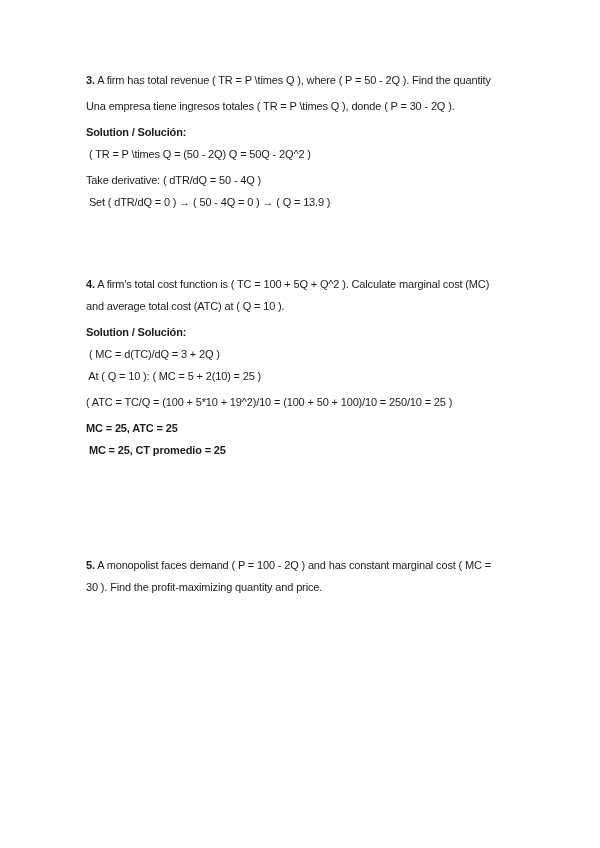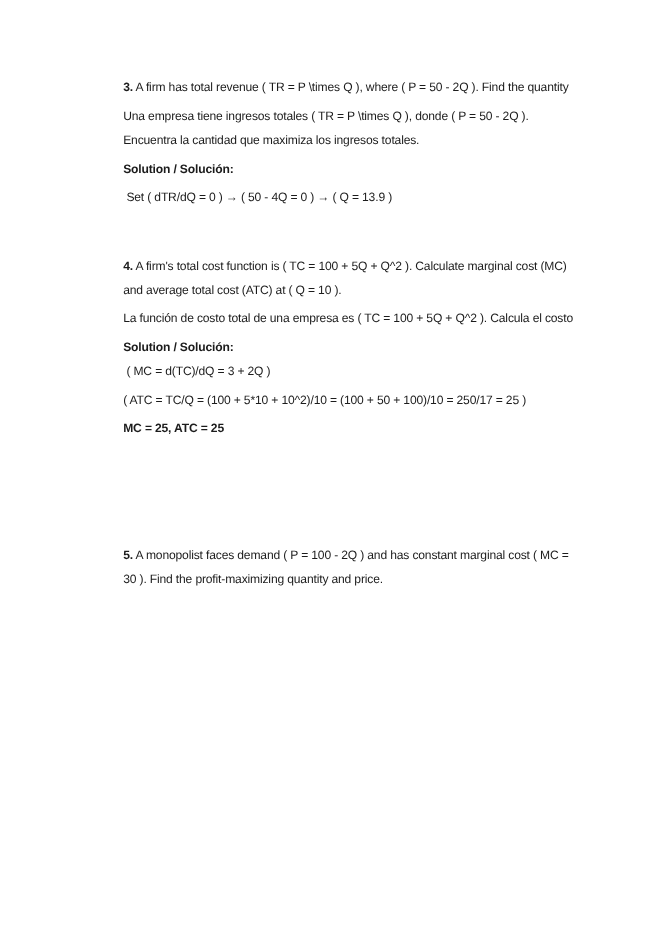--- a/index.html
+++ b/index.html
@@ -14,7 +14,7 @@
     background: #ffffff;
     overflow: hidden;
     box-sizing: border-box;
-    padding: 69px 60px 0 112px;
+    padding: 69px 60px 0 86px;
     font-family: "Liberation Sans", sans-serif;
     font-size: 11px;
     color: #1c1c1c;

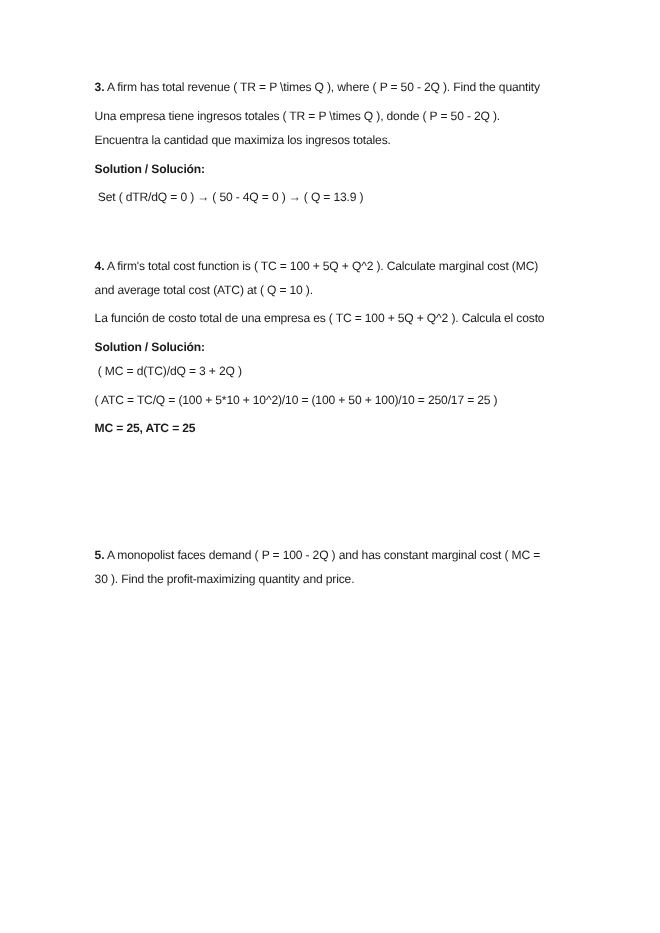--- a/index.html
+++ b/index.html
@@ -40,7 +40,7 @@
       <div class="line"><span class="bold">3.</span><span> A firm has total revenue ( TR = P \times Q ), where ( P = 50 - 2Q ). Find the quantity</span></div>
     </div>
     <div class="para">
-      <div class="line"><span>Una empresa tiene ingresos totales ( TR = P \times Q ), donde ( P = 50 - 2Q ).</span></div>
+      <div class="line"><span>Una empresa tiene ingresos totales ( TR = P \times Q ), donde ( P = 30 - 2Q ).</span></div>
       <div class="line"><span>Encuentra la cantidad que maximiza los ingresos totales.</span></div>
     </div>
     <div class="para">

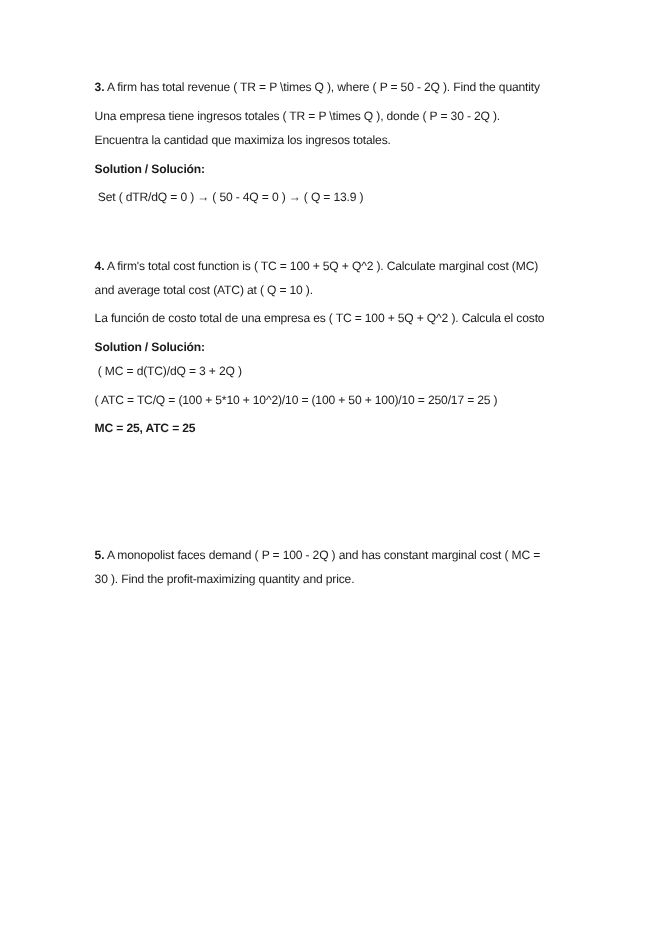--- a/index.html
+++ b/index.html
@@ -41,7 +41,6 @@
     </div>
     <div class="para">
       <div class="line"><span>Una empresa tiene ingresos totales ( TR = P \times Q ), donde ( P = 30 - 2Q ).</span></div>
-      <div class="line"><span>Encuentra la cantidad que maximiza los ingresos totales.</span></div>
     </div>
     <div class="para">
       <div class="line"><span class="bold">Solution / Solución:</span></div>

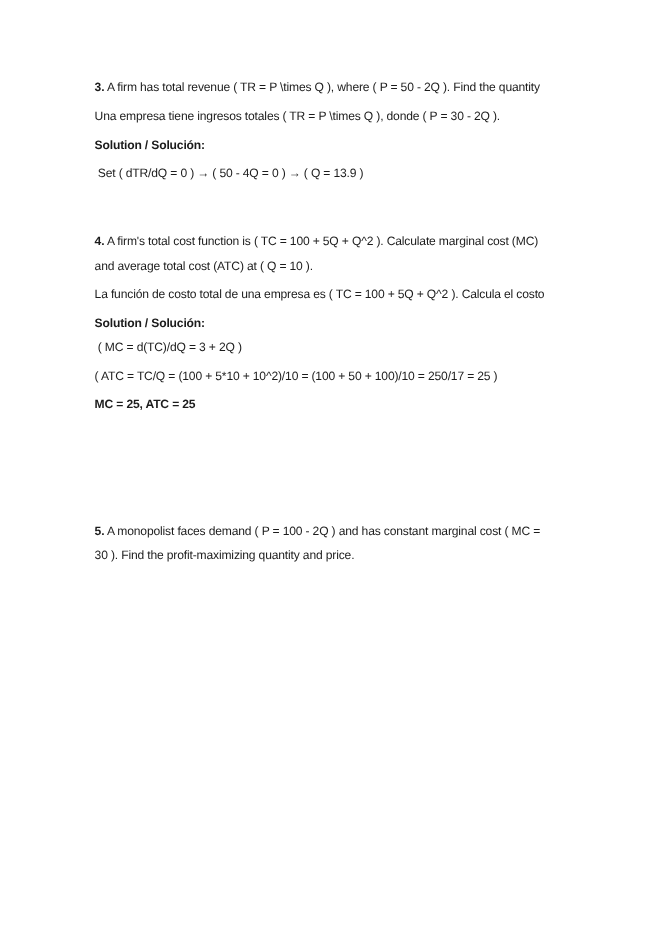--- a/index.html
+++ b/index.html
@@ -44,6 +44,7 @@
     </div>
     <div class="para">
       <div class="line"><span class="bold">Solution / Solución:</span></div>
+      <div class="line"><span> ( TR = P \times Q = (50 - 2Q) Q = 50Q - 2Q^2 )</span></div>
     </div>
     <div class="para">
       <div class="line"><span> Set ( dTR/dQ = 0 ) → ( 50 - 4Q = 0 ) → ( Q = 13.9 )</span></div>

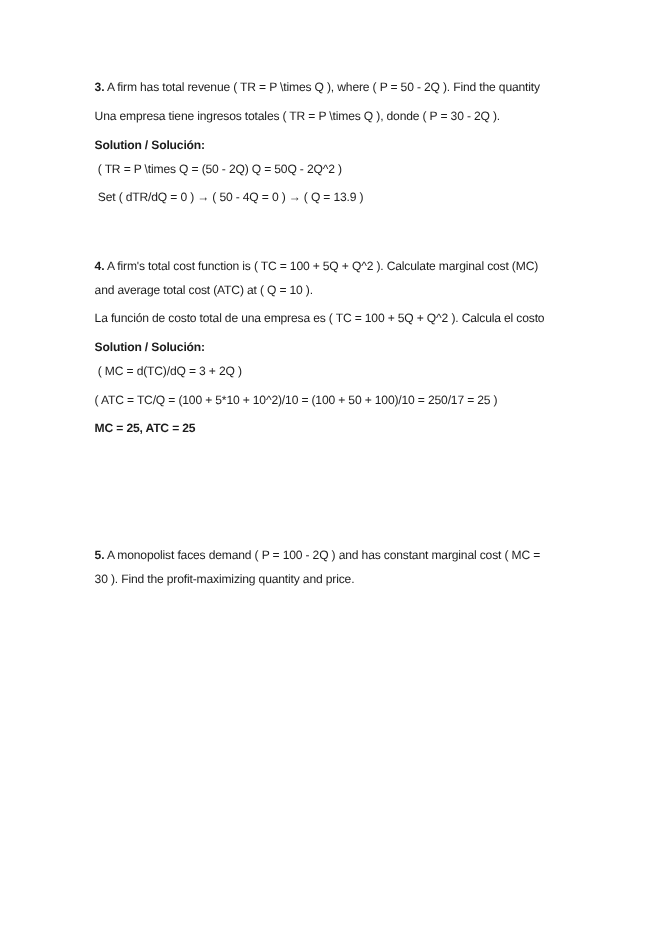--- a/index.html
+++ b/index.html
@@ -47,6 +47,7 @@
       <div class="line"><span> ( TR = P \times Q = (50 - 2Q) Q = 50Q - 2Q^2 )</span></div>
     </div>
     <div class="para">
+      <div class="line"><span>Take derivative: ( dTR/dQ = 50 - 4Q )</span></div>
       <div class="line"><span> Set ( dTR/dQ = 0 ) → ( 50 - 4Q = 0 ) → ( Q = 13.9 )</span></div>
     </div>
     <div class="para" style="margin-top: 40px;">

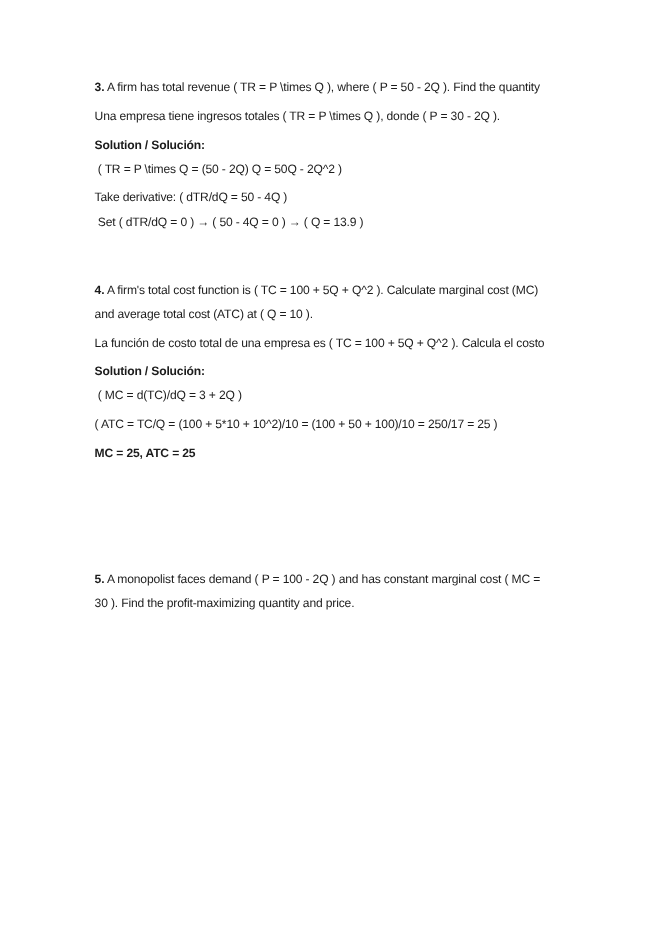--- a/index.html
+++ b/index.html
@@ -50,7 +50,7 @@
       <div class="line"><span>Take derivative: ( dTR/dQ = 50 - 4Q )</span></div>
       <div class="line"><span> Set ( dTR/dQ = 0 ) → ( 50 - 4Q = 0 ) → ( Q = 13.9 )</span></div>
     </div>
-    <div class="para" style="margin-top: 40px;">
+    <div class="para" style="margin-top: 60px;">
       <div class="line"><span class="bold">4.</span><span> A firm's total cost function is ( TC = 100 + 5Q + Q^2 ). Calculate marginal cost (MC)</span></div>
       <div class="line"><span>and average total cost (ATC) at ( Q = 10 ).</span></div>
     </div>

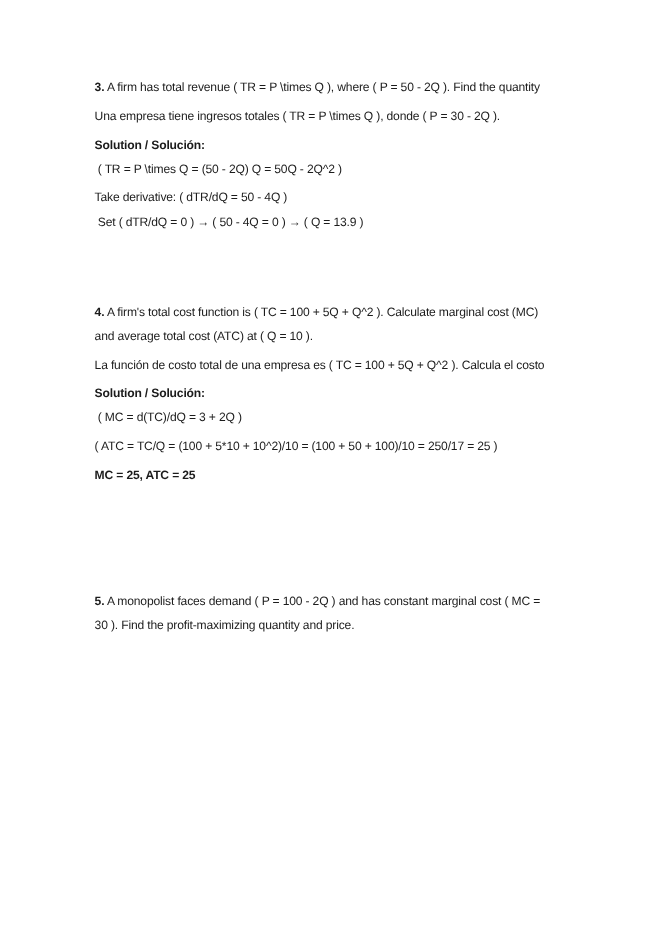--- a/index.html
+++ b/index.html
@@ -55,7 +55,6 @@
       <div class="line"><span>and average total cost (ATC) at ( Q = 10 ).</span></div>
     </div>
     <div class="para">
-      <div class="line"><span>La función de costo total de una empresa es ( TC = 100 + 5Q + Q^2 ). Calcula el costo</span></div>
     </div>
     <div class="para">
       <div class="line"><span class="bold">Solution / Solución:</span></div>

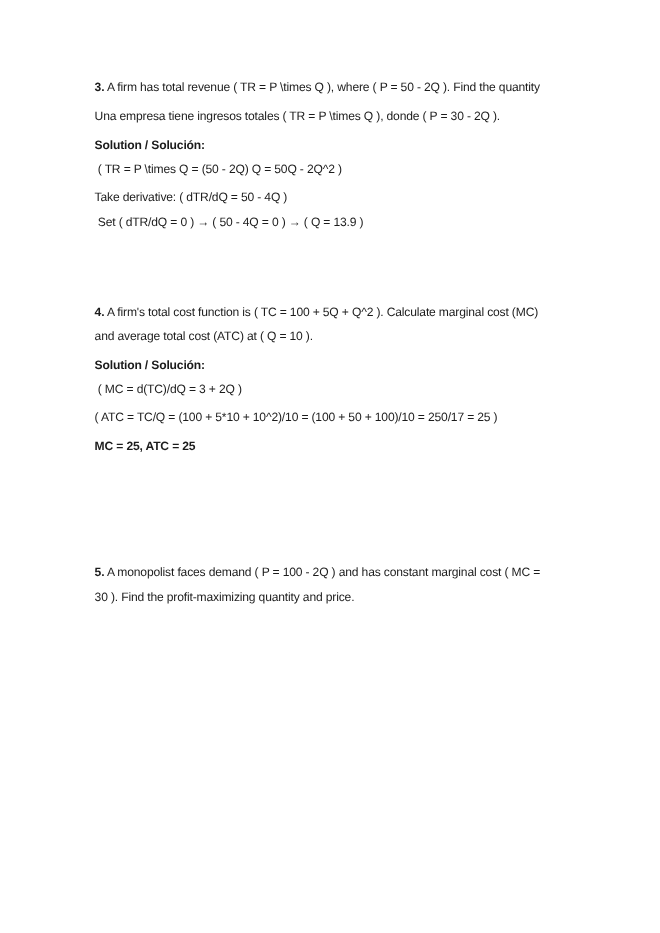--- a/index.html
+++ b/index.html
@@ -59,6 +59,7 @@
     <div class="para">
       <div class="line"><span class="bold">Solution / Solución:</span></div>
       <div class="line"><span> ( MC = d(TC)/dQ = 3 + 2Q )</span></div>
+      <div class="line"><span> At ( Q = 10 ): ( MC = 5 + 2(10) = 25 )</span></div>
     </div>
     <div class="para">
       <div class="line"><span>( ATC = TC/Q = (100 + 5*10 + 10^2)/10 = (100 + 50 + 100)/10 = 250/17 = 25 )</span></div>

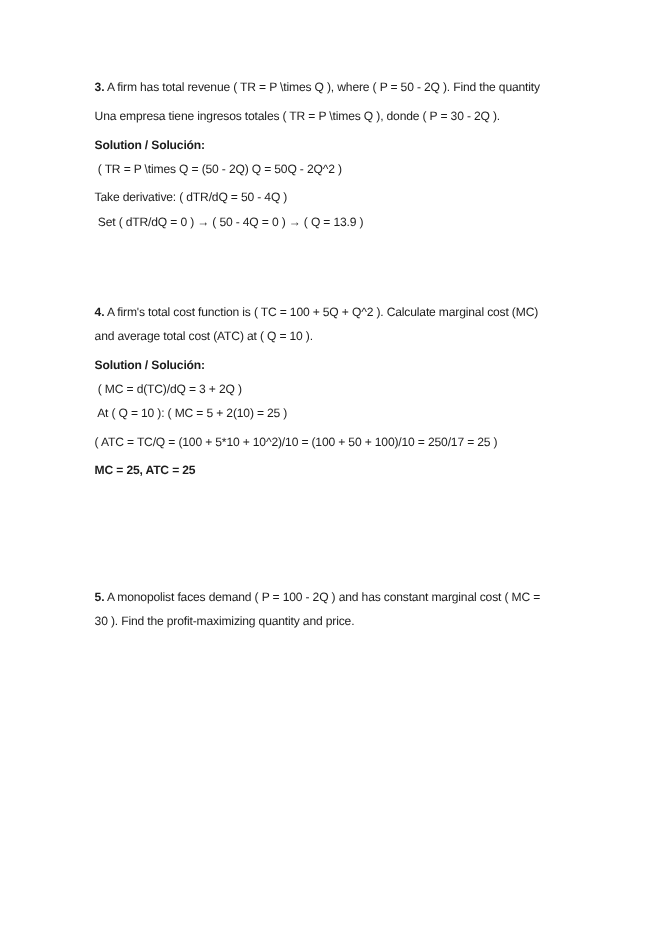--- a/index.html
+++ b/index.html
@@ -62,7 +62,7 @@
       <div class="line"><span> At ( Q = 10 ): ( MC = 5 + 2(10) = 25 )</span></div>
     </div>
     <div class="para">
-      <div class="line"><span>( ATC = TC/Q = (100 + 5*10 + 10^2)/10 = (100 + 50 + 100)/10 = 250/17 = 25 )</span></div>
+      <div class="line"><span>( ATC = TC/Q = (100 + 5*10 + 19^2)/10 = (100 + 50 + 100)/10 = 250/10 = 25 )</span></div>
     </div>
     <div class="para">
       <div class="line"><span class="bold">MC = 25, ATC = 25</span></div>

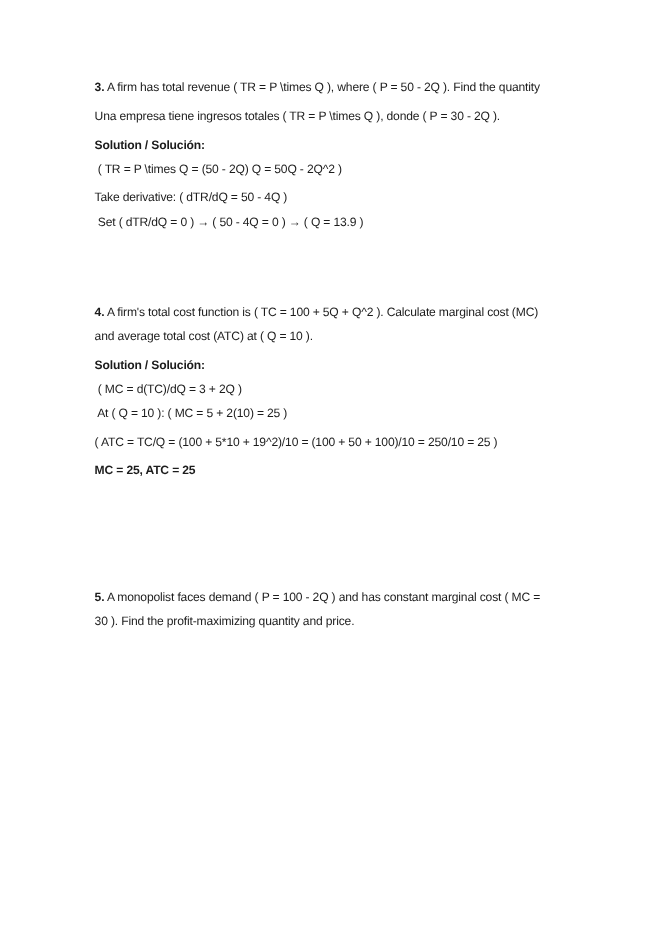--- a/index.html
+++ b/index.html
@@ -66,6 +66,7 @@
     </div>
     <div class="para">
       <div class="line"><span class="bold">MC = 25, ATC = 25</span></div>
+      <div class="line"><span class="bold"> MC = 25, CT promedio = 25</span></div>
     </div>
     <div class="para" style="margin-top: 93px;">
       <div class="line"><span class="bold">5.</span><span> A monopolist faces demand ( P = 100 - 2Q ) and has constant marginal cost ( MC =</span></div>

